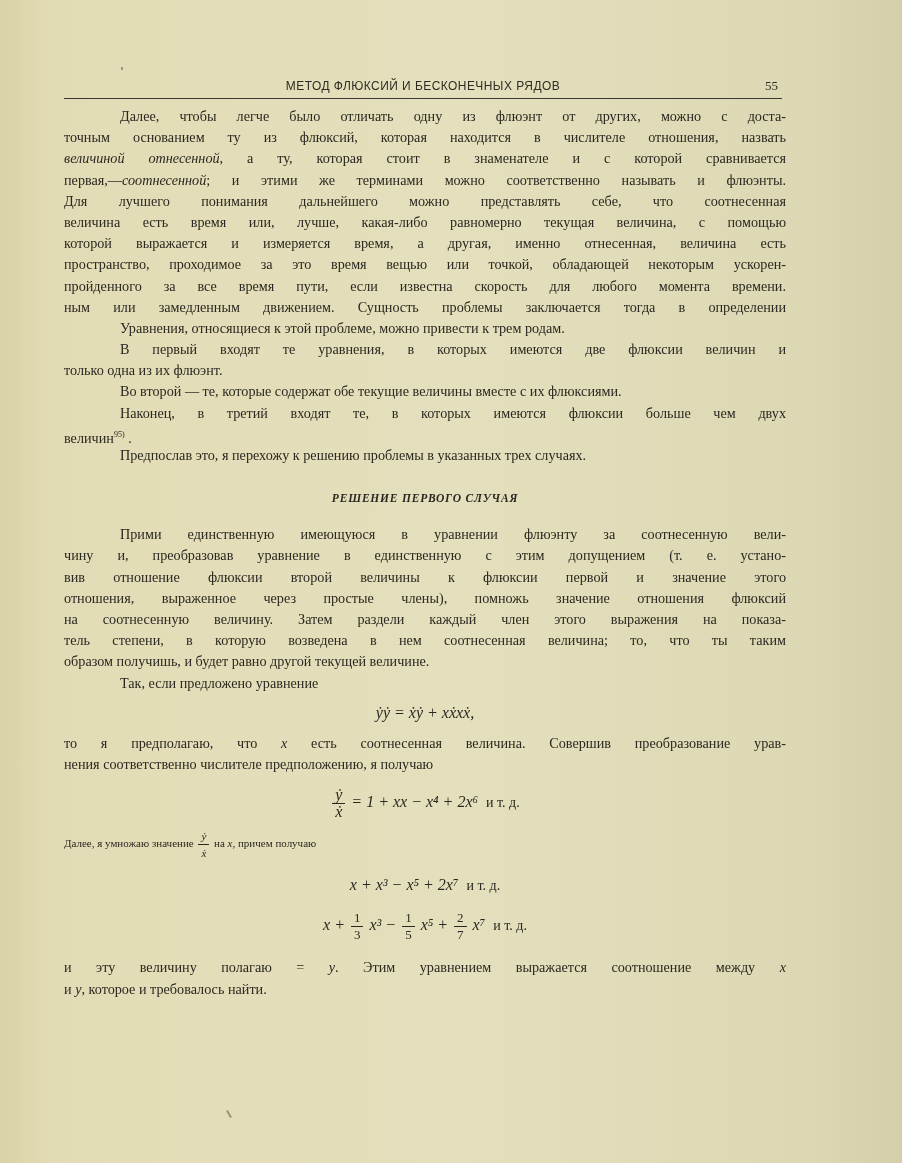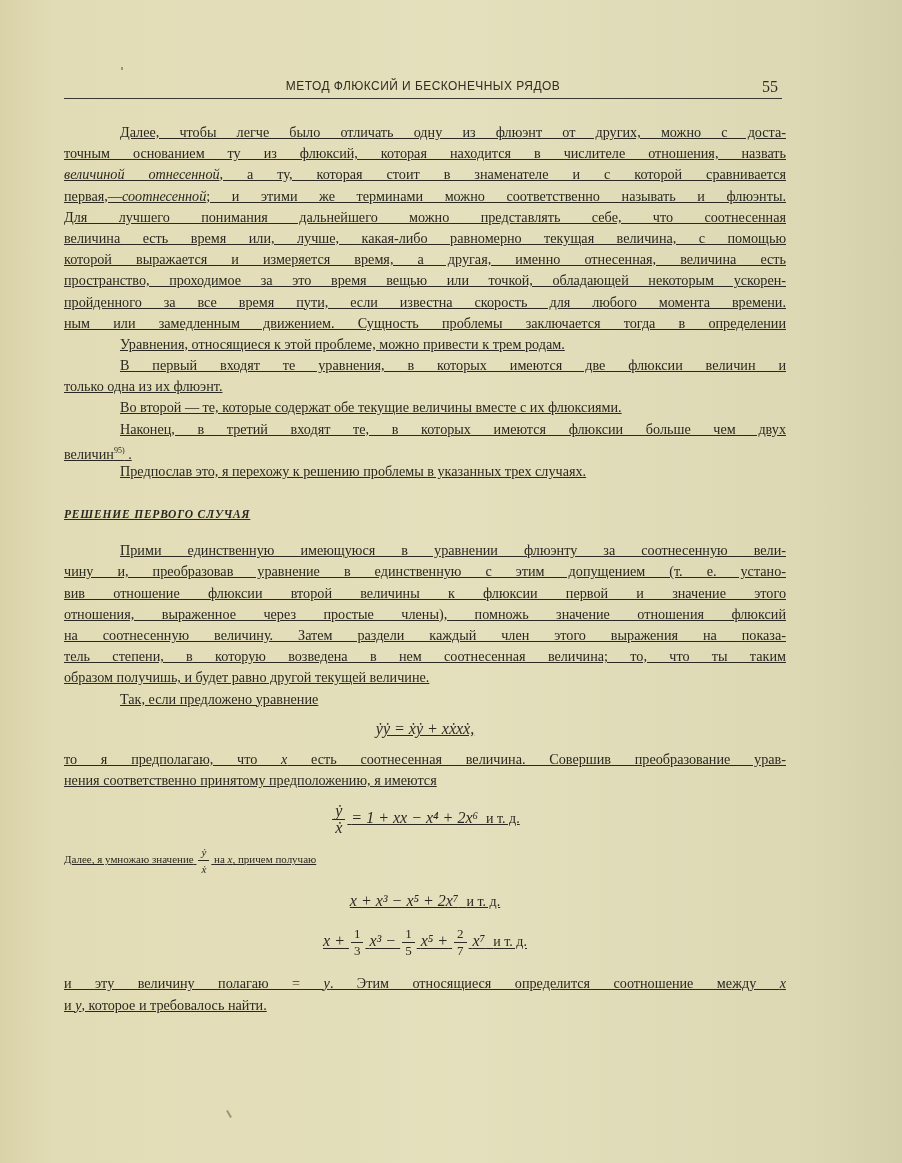--- a/index.html
+++ b/index.html
@@ -22,7 +22,7 @@
     transform: scaleX(0.92);
   }
   .page-number {
-    position: absolute; right: 4px; top: 2px; font-size: 16px; font-weight: normal; color: #2e2c24;
+    position: absolute; right: 4px; top: 2px; font-size: 13px; font-weight: normal; color: #2e2c24;
   }
   .body-text {
     position: absolute; left: 64px; top: 122px; width: 722px;

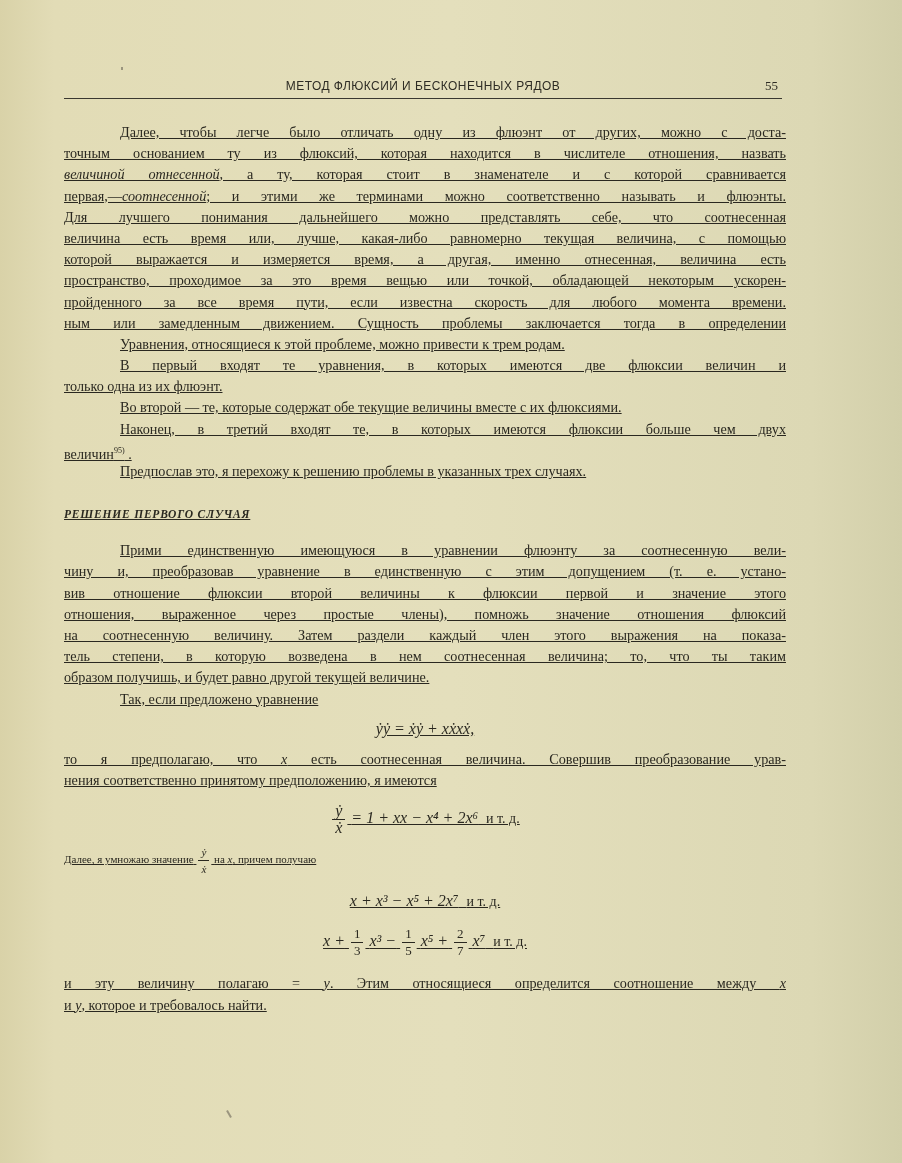--- a/index.html
+++ b/index.html
@@ -25,8 +25,8 @@
     position: absolute; right: 4px; top: 2px; font-size: 13px; font-weight: normal; color: #2e2c24;
   }
   .body-text {
-    position: absolute; left: 64px; top: 122px; width: 722px;
-    font-size: 14.2px; line-height: 21.2px; text-decoration: underline;
+    position: absolute; left: 64px; top: 106px; width: 722px;
+    font-size: 14.2px; line-height: 21.2px;
   }
   .line { white-space: nowrap; display: block; text-align: justify; text-align-last: justify; height: 21.2px; }
   .line.last { text-align-last: left; }

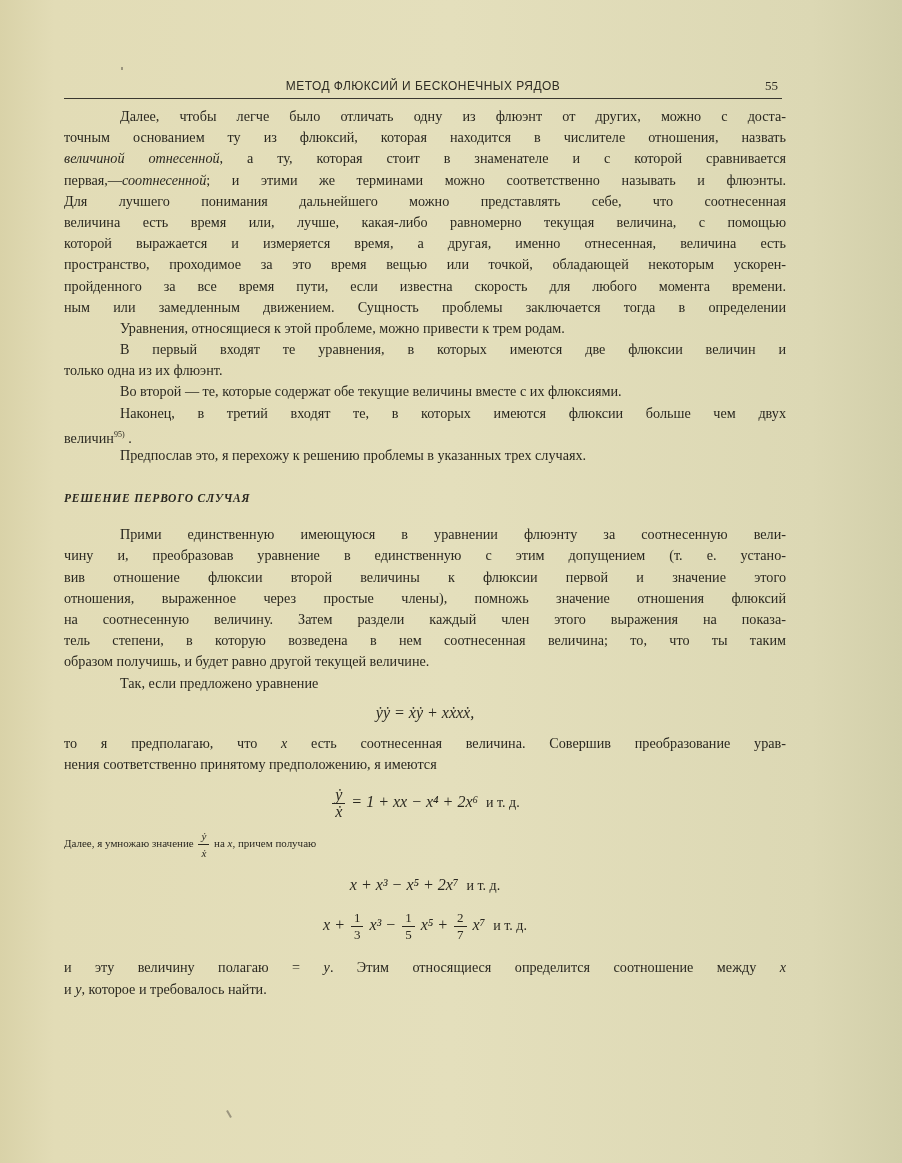--- a/index.html
+++ b/index.html
@@ -34,7 +34,7 @@
   .line.indent.last { text-align-last: left; }
   .ital { font-style: italic; }
   .section-heading {
-    text-align: left; font-style: italic; font-weight: bold; font-size: 11.5px;
+    text-align: center; font-style: italic; font-weight: bold; font-size: 11.5px;
     letter-spacing: 0.8px; margin: 22px 0 20px 0; height: 16px;
   }
   .formula { text-align: center; font-style: italic; font-size: 16px; margin: 6px 0; }

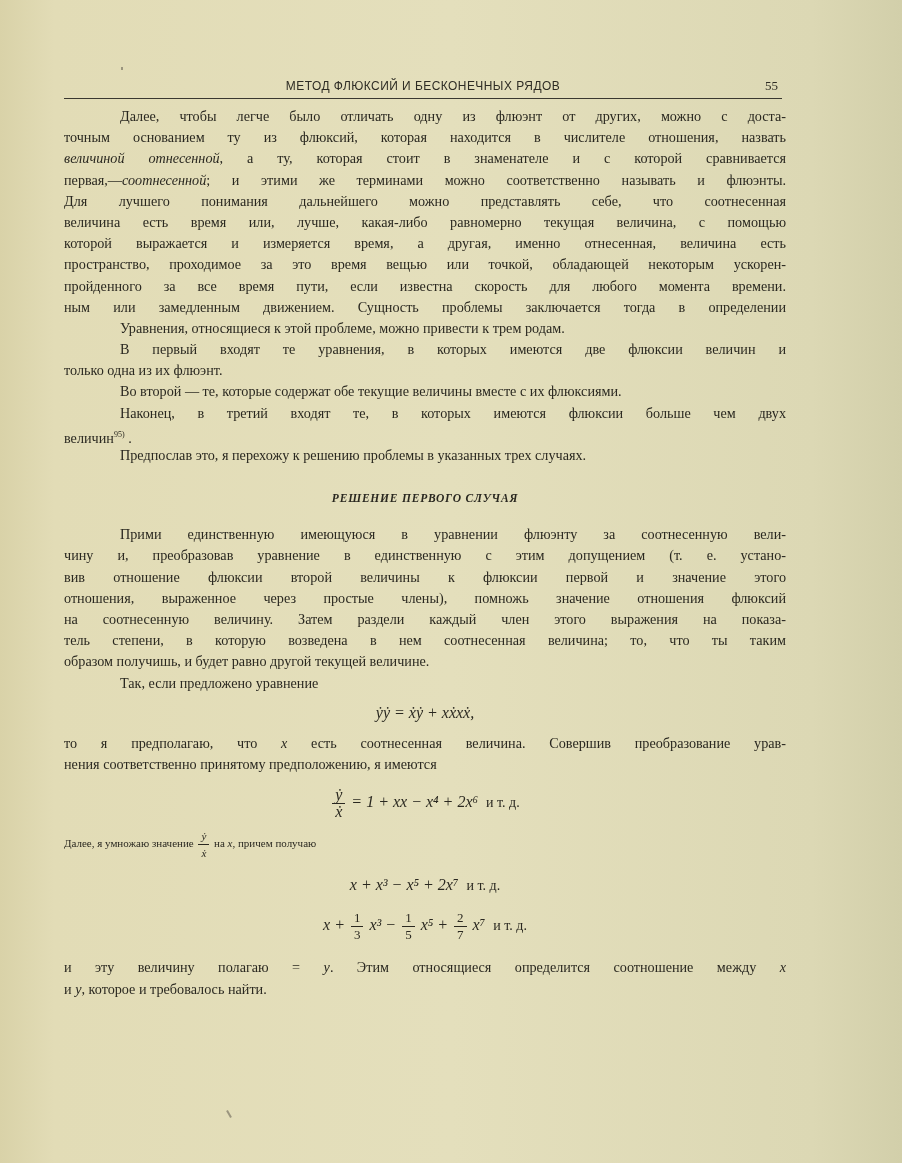--- a/index.html
+++ b/index.html
@@ -103,7 +103,7 @@
 
     <div>
       <span class="line"><span>то я предполагаю, что </span><i>x</i><span> есть соотнесенная величина. Совершив преобразование урав-</span></span>
-      <span class="line last">нения соответственно принятому предположению, я имеются</span>
+      <span class="line last">нения соответственно числителе предположению, я получаю</span>
     </div>
 
     <div class="formula" style="margin:12px 0 8px 0;">

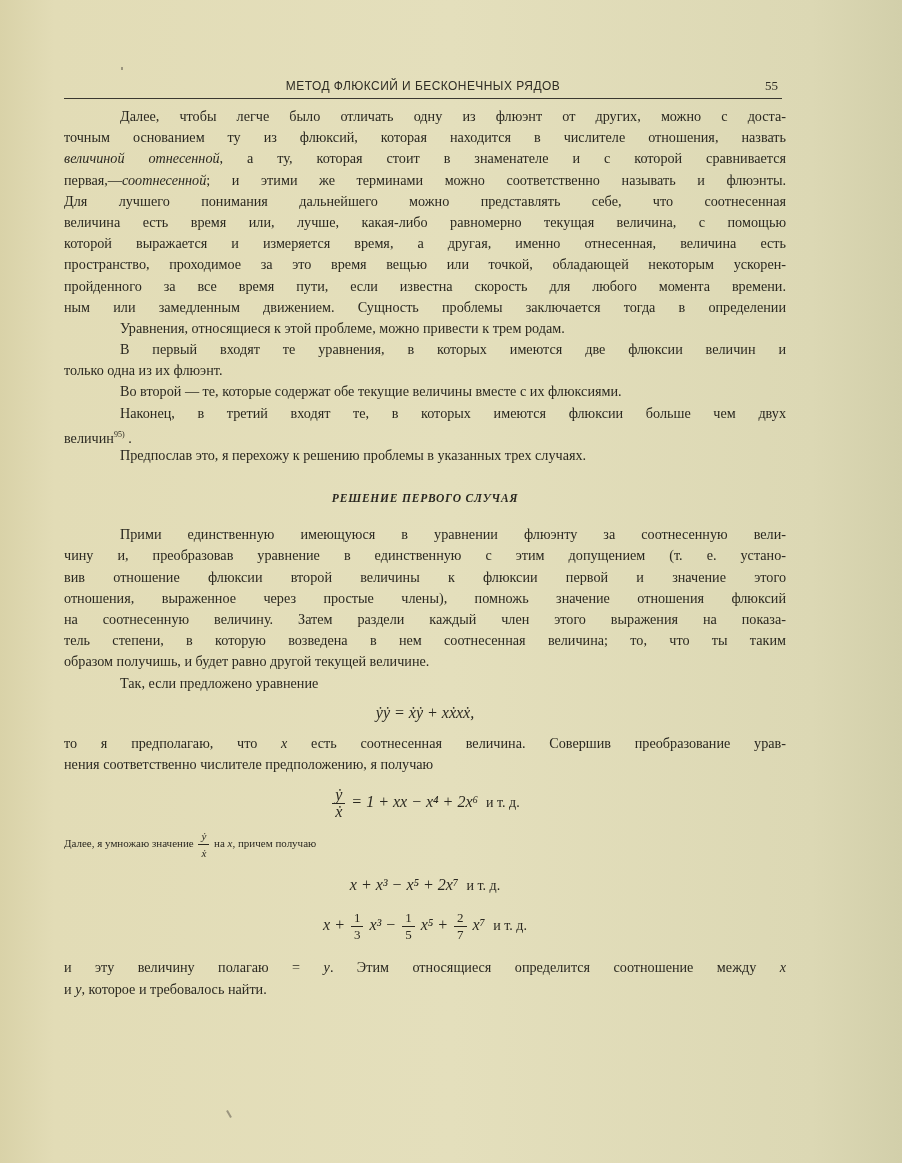--- a/index.html
+++ b/index.html
@@ -137,7 +137,7 @@
     </div>
 
     <div>
-      <span class="line"><span>и эту величину полагаю = </span><i>y</i><span>. Этим относящиеся определится соотношение между </span><i>x</i></span>
+      <span class="line"><span>и эту величину полагаю = </span><i>y</i><span>. Этим уравнением выражается соотношение между </span><i>x</i></span>
       <span class="line last"><span>и </span><i>y</i><span>, которое и требовалось найти.</span></span>
     </div>
   </div>

